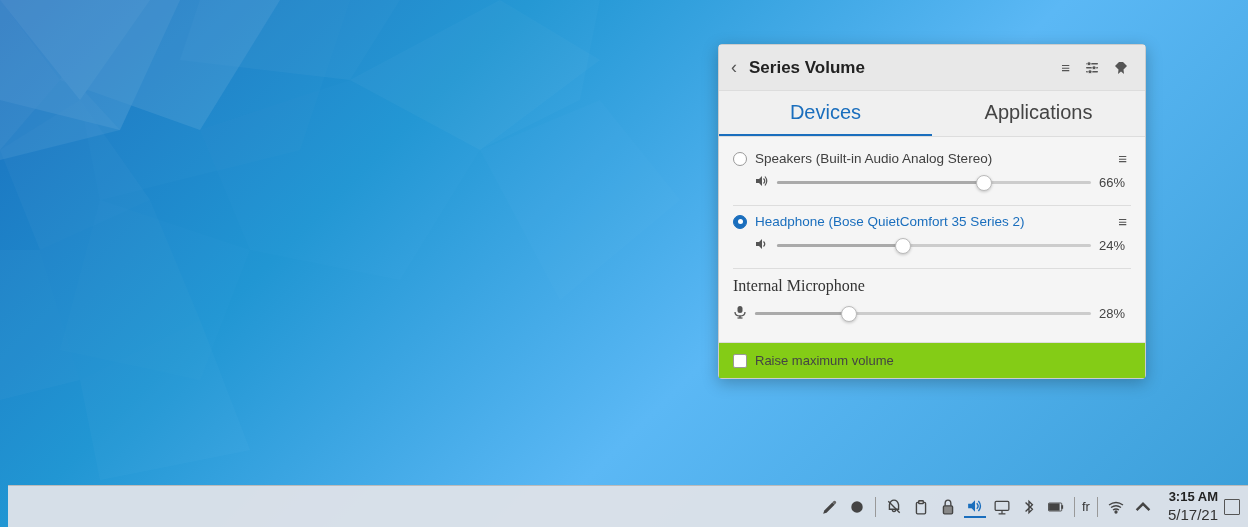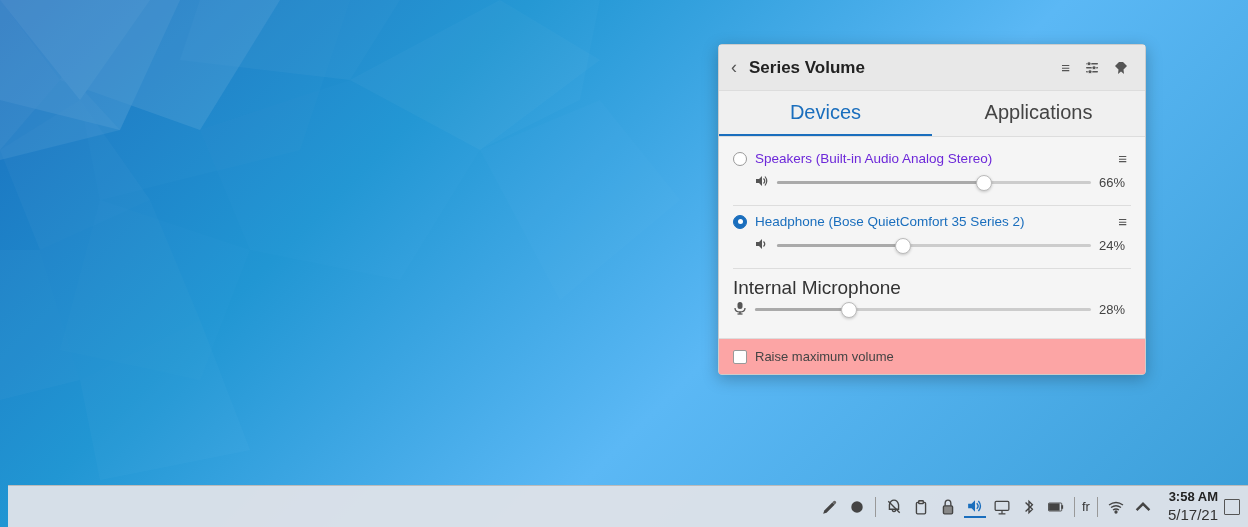--- a/index.html
+++ b/index.html
@@ -231,7 +231,7 @@
     .device-name {
       flex: 1;
       font-size: 13.5px;
-      color: #6d28d9;
+      color: #404040;
     }
 
     .device-menu-btn {

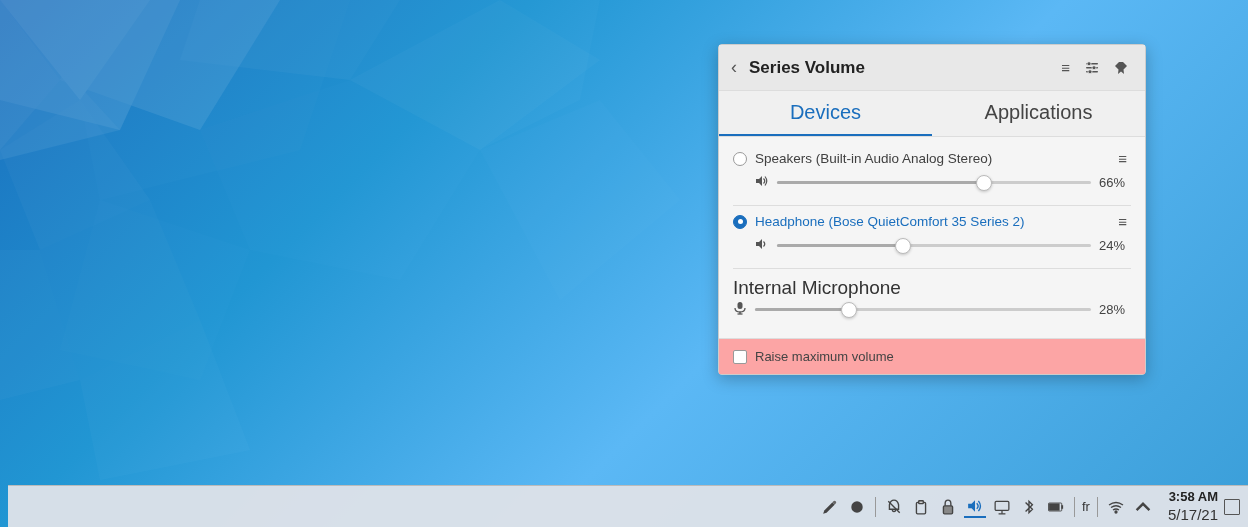--- a/index.html
+++ b/index.html
@@ -313,10 +313,11 @@
     }
 
     .mic-header {
-      font-size: 19px;
+      font-size: 16px;
       color: #333;
-      margin-bottom: 0;
+      margin-bottom: 8px;
       padding-left: 0;
+      font-family: Liberation Serif, serif;
     }
 
     

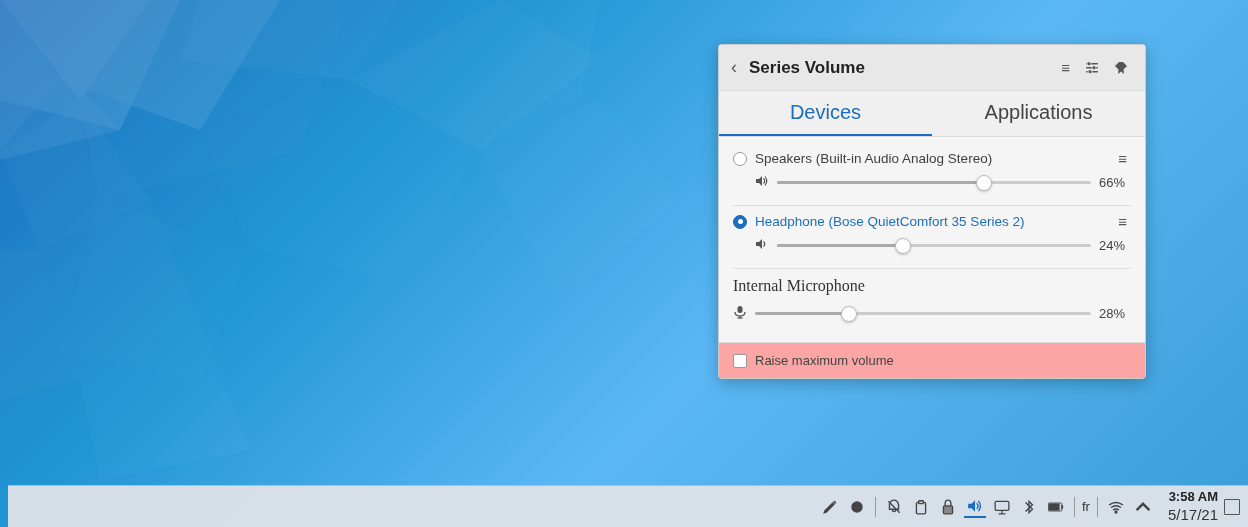--- a/index.html
+++ b/index.html
@@ -324,7 +324,7 @@
     .panel-footer {
       padding: 10px 14px;
       border-top: 1px solid #ddd;
-      background: #fca5a5;
+      background: #84cc16;
     }
 
     .checkbox-row {

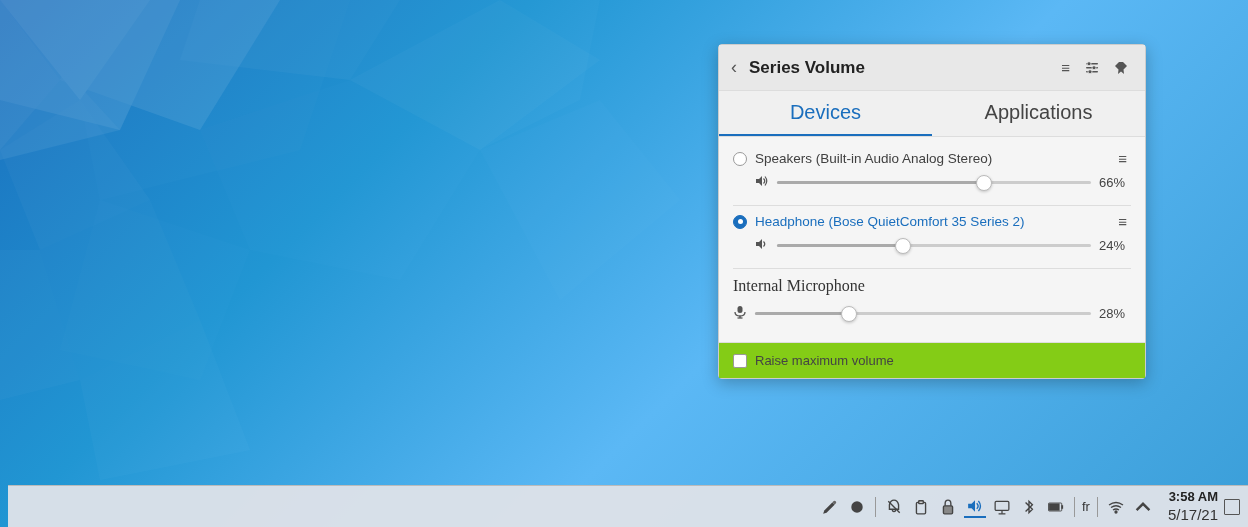--- a/index.html
+++ b/index.html
@@ -579,7 +579,7 @@
   </div>
 
   <div class="clock">
-    <div class="clock-time">3:58 AM</div>
+    <div class="clock-time">3:15 AM</div>
     <div class="clock-date">5/17/21</div>
   </div>
 

